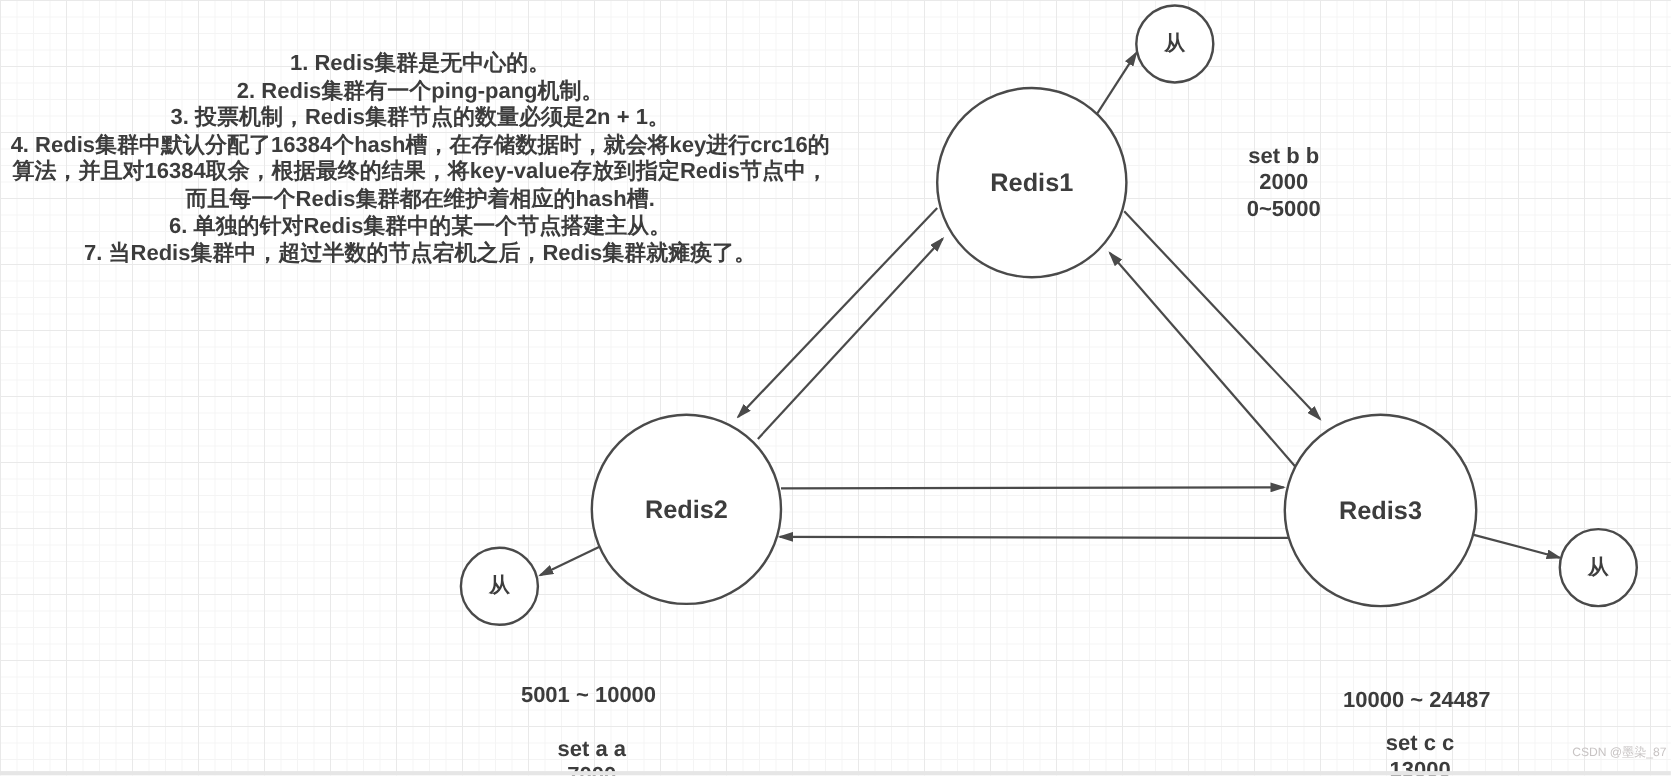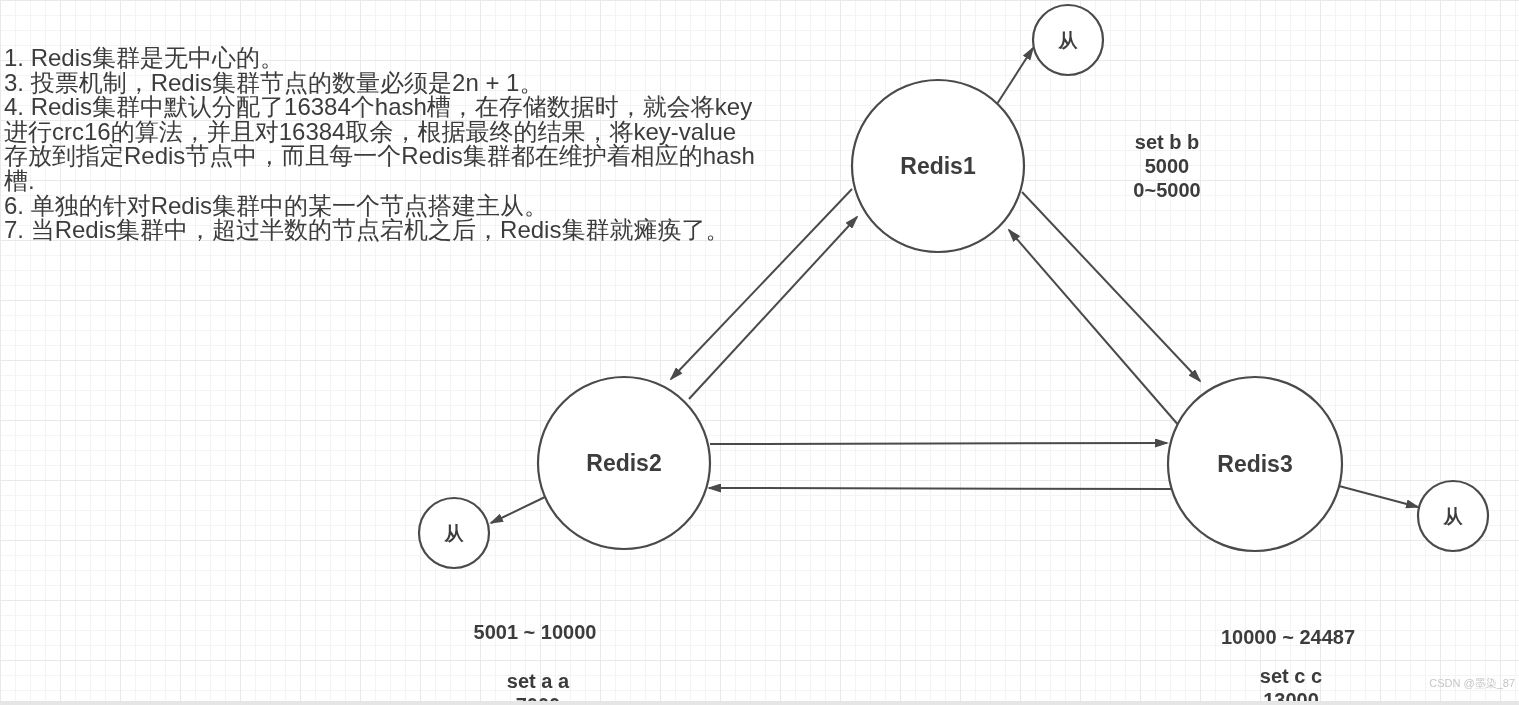--- a/index.html
+++ b/index.html
@@ -30,11 +30,12 @@
     left: 4px;
     top: 46px;
     width: 756px;
-    font-size: 24px;
+    font-size: 20px;
     line-height: 24.6px;
-    font-weight: normal;
+    font-weight: bold;
     color: #3c3c3c;
     letter-spacing: 0;
+    text-align: center;
   }
   .note-line { white-space: normal; }
   svg.diagram {

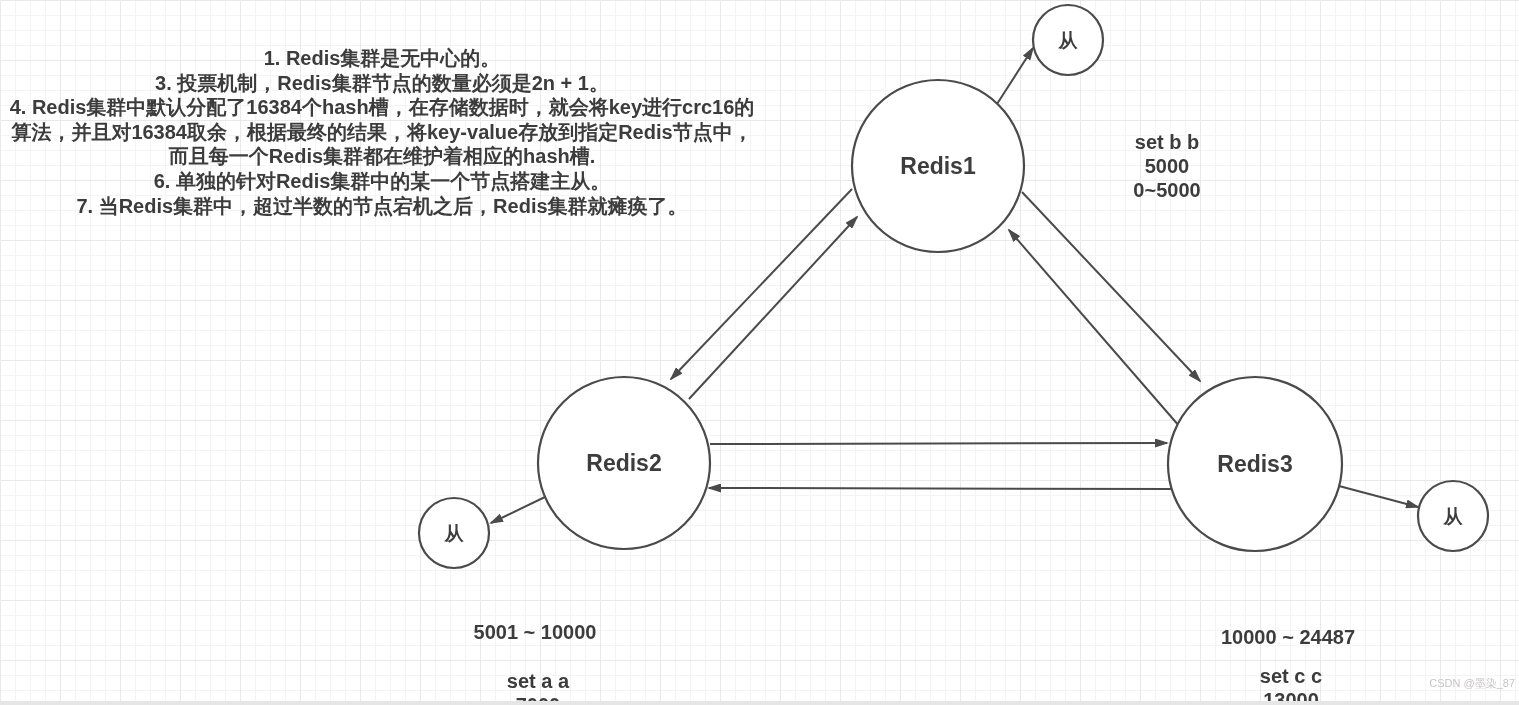--- a/index.html
+++ b/index.html
@@ -79,6 +79,7 @@
 
   <div class="notes">
     <div class="note-line">1. Redis集群是无中心的。</div>
+    <div class="note-line">2. Redis集群有一个ping-pang机制。</div>
     <div class="note-line">3. 投票机制，Redis集群节点的数量必须是2n + 1。</div>
     <div class="note-line">4. Redis集群中默认分配了16384个hash槽，在存储数据时，就会将key进行crc16的算法，并且对16384取余，根据最终的结果，将key-value存放到指定Redis节点中，而且每一个Redis集群都在维护着相应的hash槽.</div>
     <div class="note-line">6. 单独的针对Redis集群中的某一个节点搭建主从。</div>

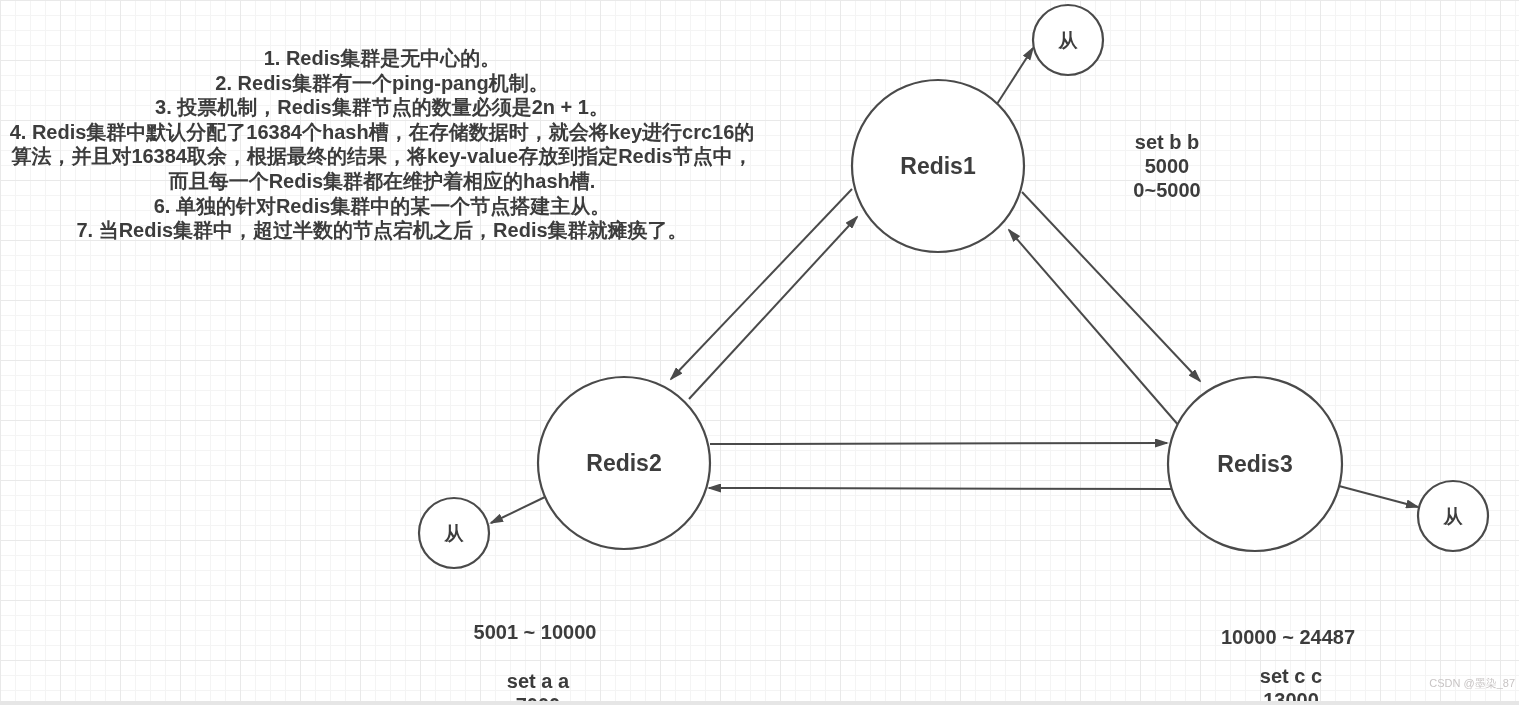--- a/index.html
+++ b/index.html
@@ -122,7 +122,7 @@
   <div>
       <div class="annotation" style="left: 1167px; top: 102px;">
         <div>set b b</div>
-        <div>5000</div>
+        <div>2000</div>
         <div>0~5000</div>
       </div>
       <div class="annotation" style="left: 535px; top: 592px;">

